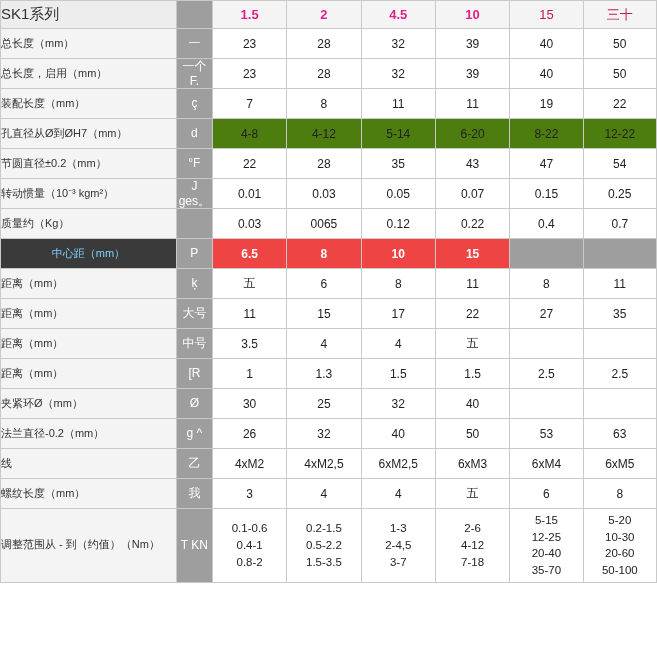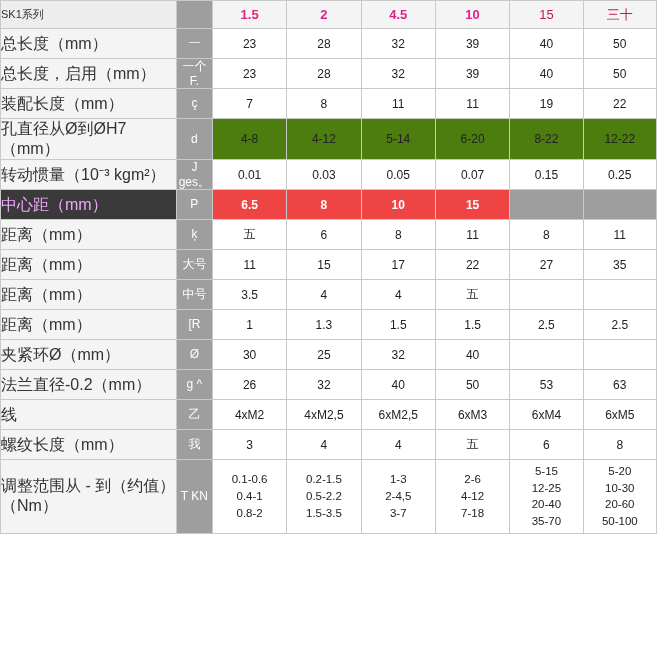--- a/index.html
+++ b/index.html
@@ -40,7 +40,7 @@
   .hdr-title {
     background: #ededed;
     color: #333;
-    font-size: 11px;
+    font-size: 15px;
     text-align: left;
     padding-left: 5px;
     height: 28px;

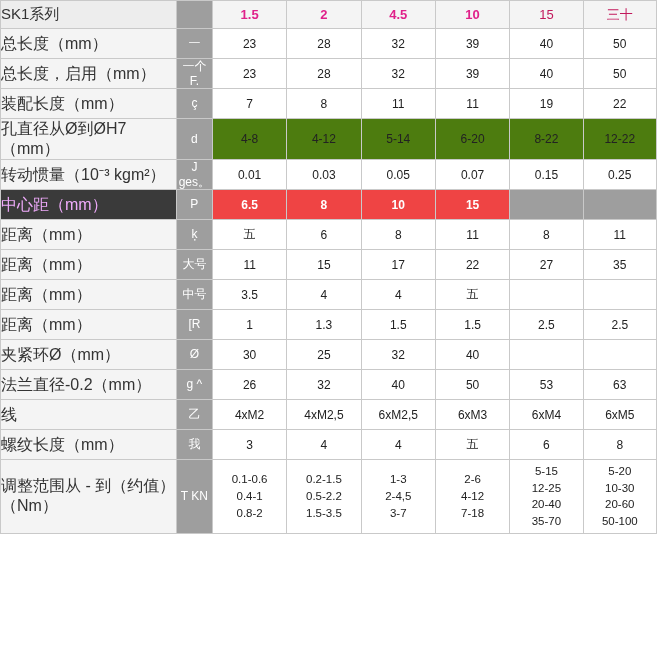--- a/index.html
+++ b/index.html
@@ -71,7 +71,7 @@
     padding-left: 5px;
     padding-right: 3px;
     color: #333;
-    font-size: 16px;
+    font-size: 11px;
     line-height: 1.25;
   }
   td.label.hl {

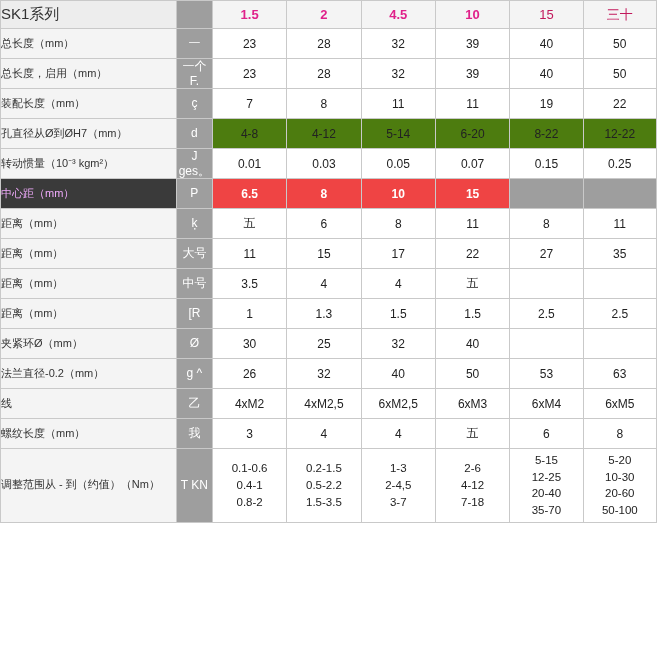--- a/index.html
+++ b/index.html
@@ -179,6 +179,16 @@
           <td class="val shade">12-22</td>
         </tr>
         <tr>
+          <td class="label">节圆直径±0.2（mm）</td>
+          <td class="sym">°F</td>
+          <td class="val">22</td>
+          <td class="val">28</td>
+          <td class="val">35</td>
+          <td class="val">43</td>
+          <td class="val">47</td>
+          <td class="val">54</td>
+        </tr>
+        <tr>
           <td class="label">转动惯量（10⁻³ kgm²）</td>
           <td class="sym">J ges。</td>
           <td class="val">0.01</td>

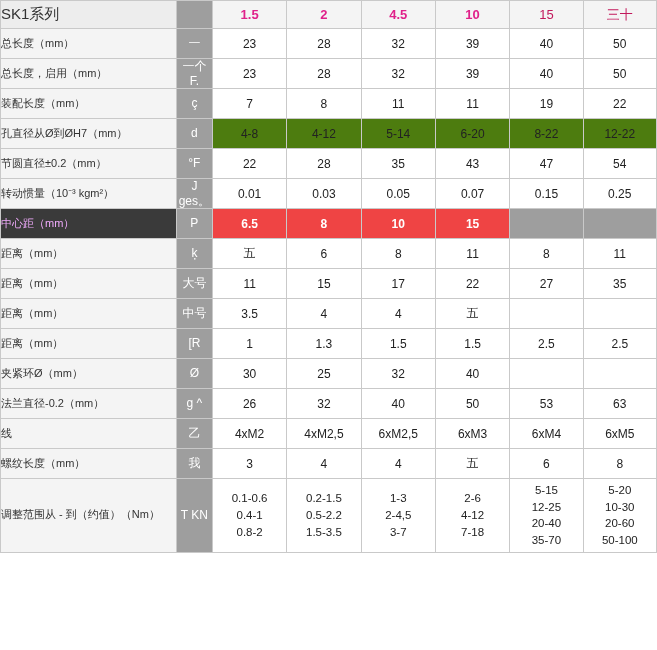--- a/index.html
+++ b/index.html
@@ -199,6 +199,16 @@
           <td class="val">0.25</td>
         </tr>
         <tr>
+          <td class="label">质量约（Kg）</td>
+          <td class="sym"></td>
+          <td class="val">0.03</td>
+          <td class="val">0065</td>
+          <td class="val">0.12</td>
+          <td class="val">0.22</td>
+          <td class="val">0.4</td>
+          <td class="val">0.7</td>
+        </tr>
+        <tr>
           <td class="label hl">中心距（mm）</td>
           <td class="sym">P</td>
           <td class="val hl">6.5</td>

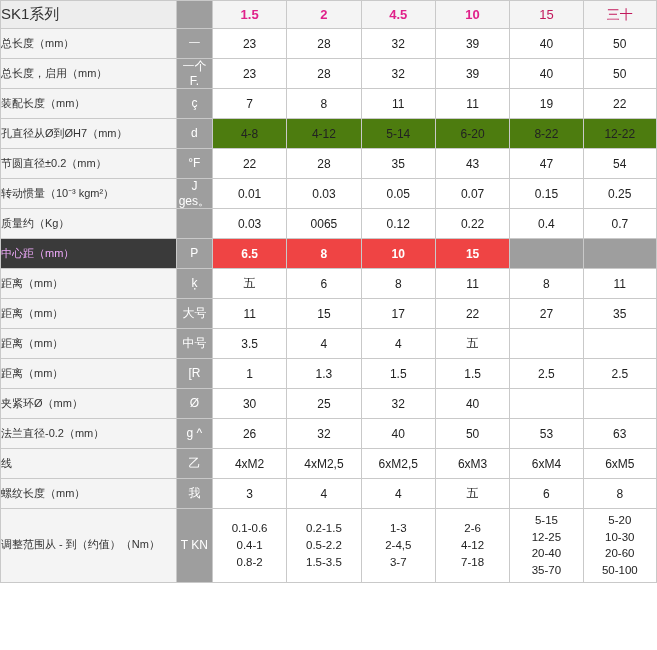--- a/index.html
+++ b/index.html
@@ -76,7 +76,8 @@
   }
   td.label.hl {
     background: #3a3a3a;
-    color: #f0abfc;
+    color: #7dd3fc;
+    text-align: center;
   }
   
   td.sym {

